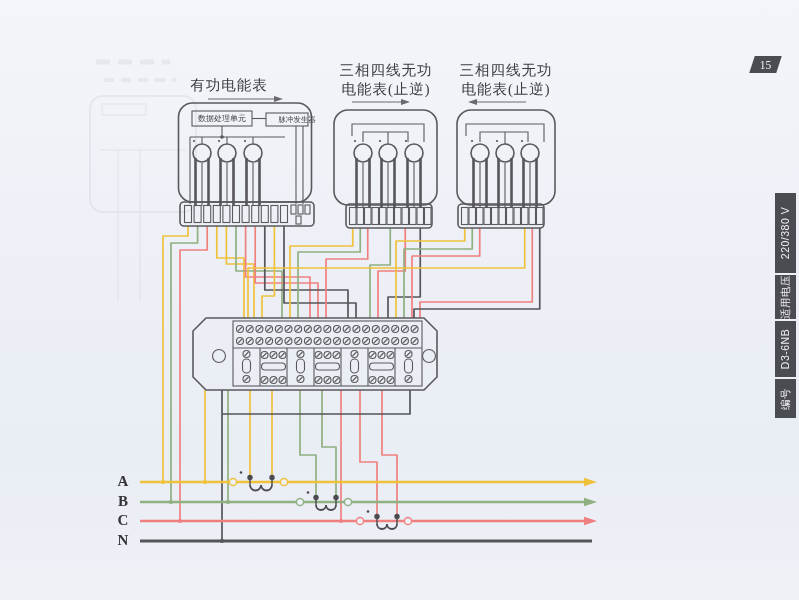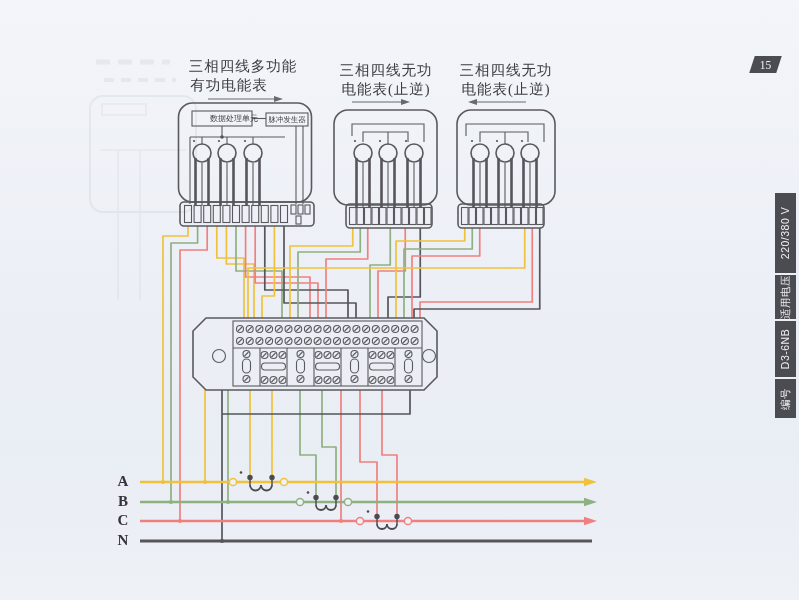--- a/index.html
+++ b/index.html
@@ -413,7 +413,6 @@
       </g>
   </svg>
 
-  <div class="txt mtitle" style="left:158px;top:57px;">三相四线多功能</div>
   <div class="txt mtitle" style="left:144px;top:76px;">有功电能表</div>
   <div class="txt mtitle" style="left:301px;top:61px;">三相四线无功</div>
   <div class="txt mtitle" style="left:301px;top:80px;">电能表(止逆)</div>

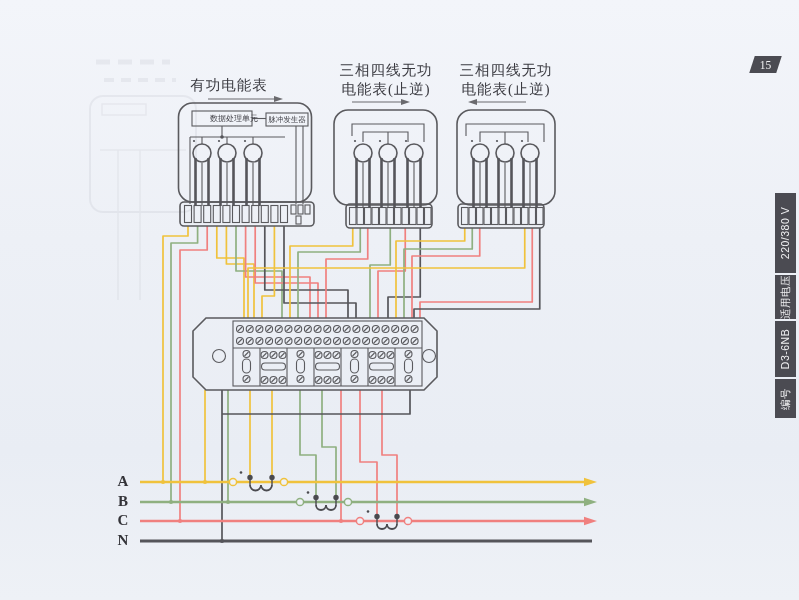--- a/index.html
+++ b/index.html
@@ -419,7 +419,7 @@
   <div class="txt mtitle" style="left:421px;top:61px;">三相四线无功</div>
   <div class="txt mtitle" style="left:421px;top:80px;">电能表(止逆)</div>
 
-  <div class="txt boxlabel" style="left:192px;top:111px;width:60px;height:15px;font-size:8px;margin-left:12px;">数据处理单元</div>
+  <div class="txt boxlabel" style="left:192px;top:111px;width:60px;height:15px;font-size:8px;">数据处理单元</div>
   <div class="txt boxlabel" style="left:266px;top:113px;width:42px;height:13px;font-size:7.5px;">脉冲发生器</div>
 
   <div class="txt buslabel" style="left:112px;top:473px;">A</div>

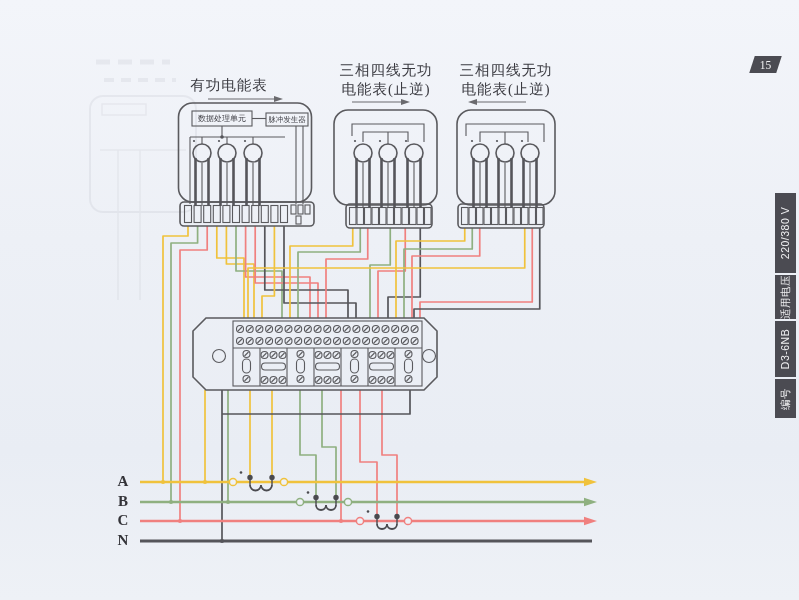--- a/index.html
+++ b/index.html
@@ -420,7 +420,7 @@
   <div class="txt mtitle" style="left:421px;top:80px;">电能表(止逆)</div>
 
   <div class="txt boxlabel" style="left:192px;top:111px;width:60px;height:15px;font-size:8px;">数据处理单元</div>
-  <div class="txt boxlabel" style="left:266px;top:113px;width:42px;height:13px;font-size:7.5px;">脉冲发生器</div>
+  <div class="txt boxlabel" style="left:266px;top:113px;width:42px;height:13px;font-size:7.5px;padding-left:10px;">脉冲发生器</div>
 
   <div class="txt buslabel" style="left:112px;top:473px;">A</div>
   <div class="txt buslabel" style="left:112px;top:493px;">B</div>

